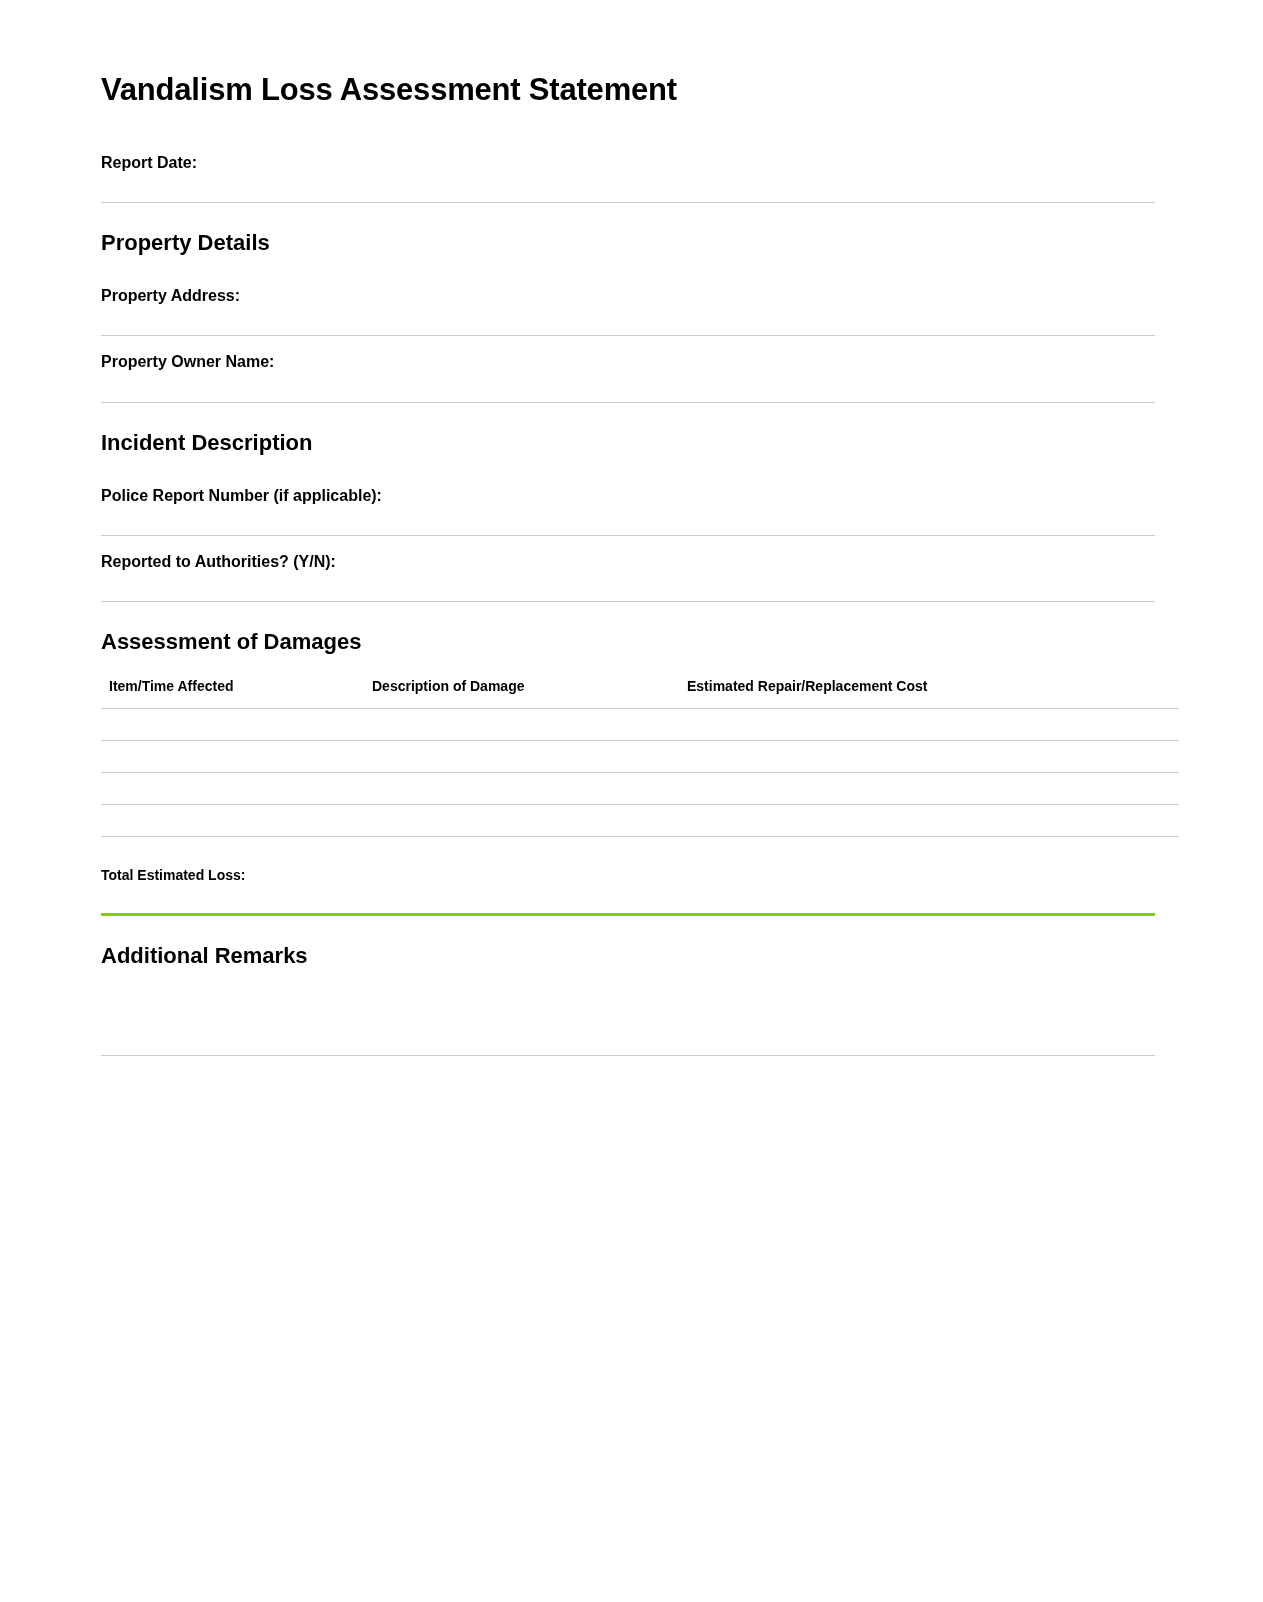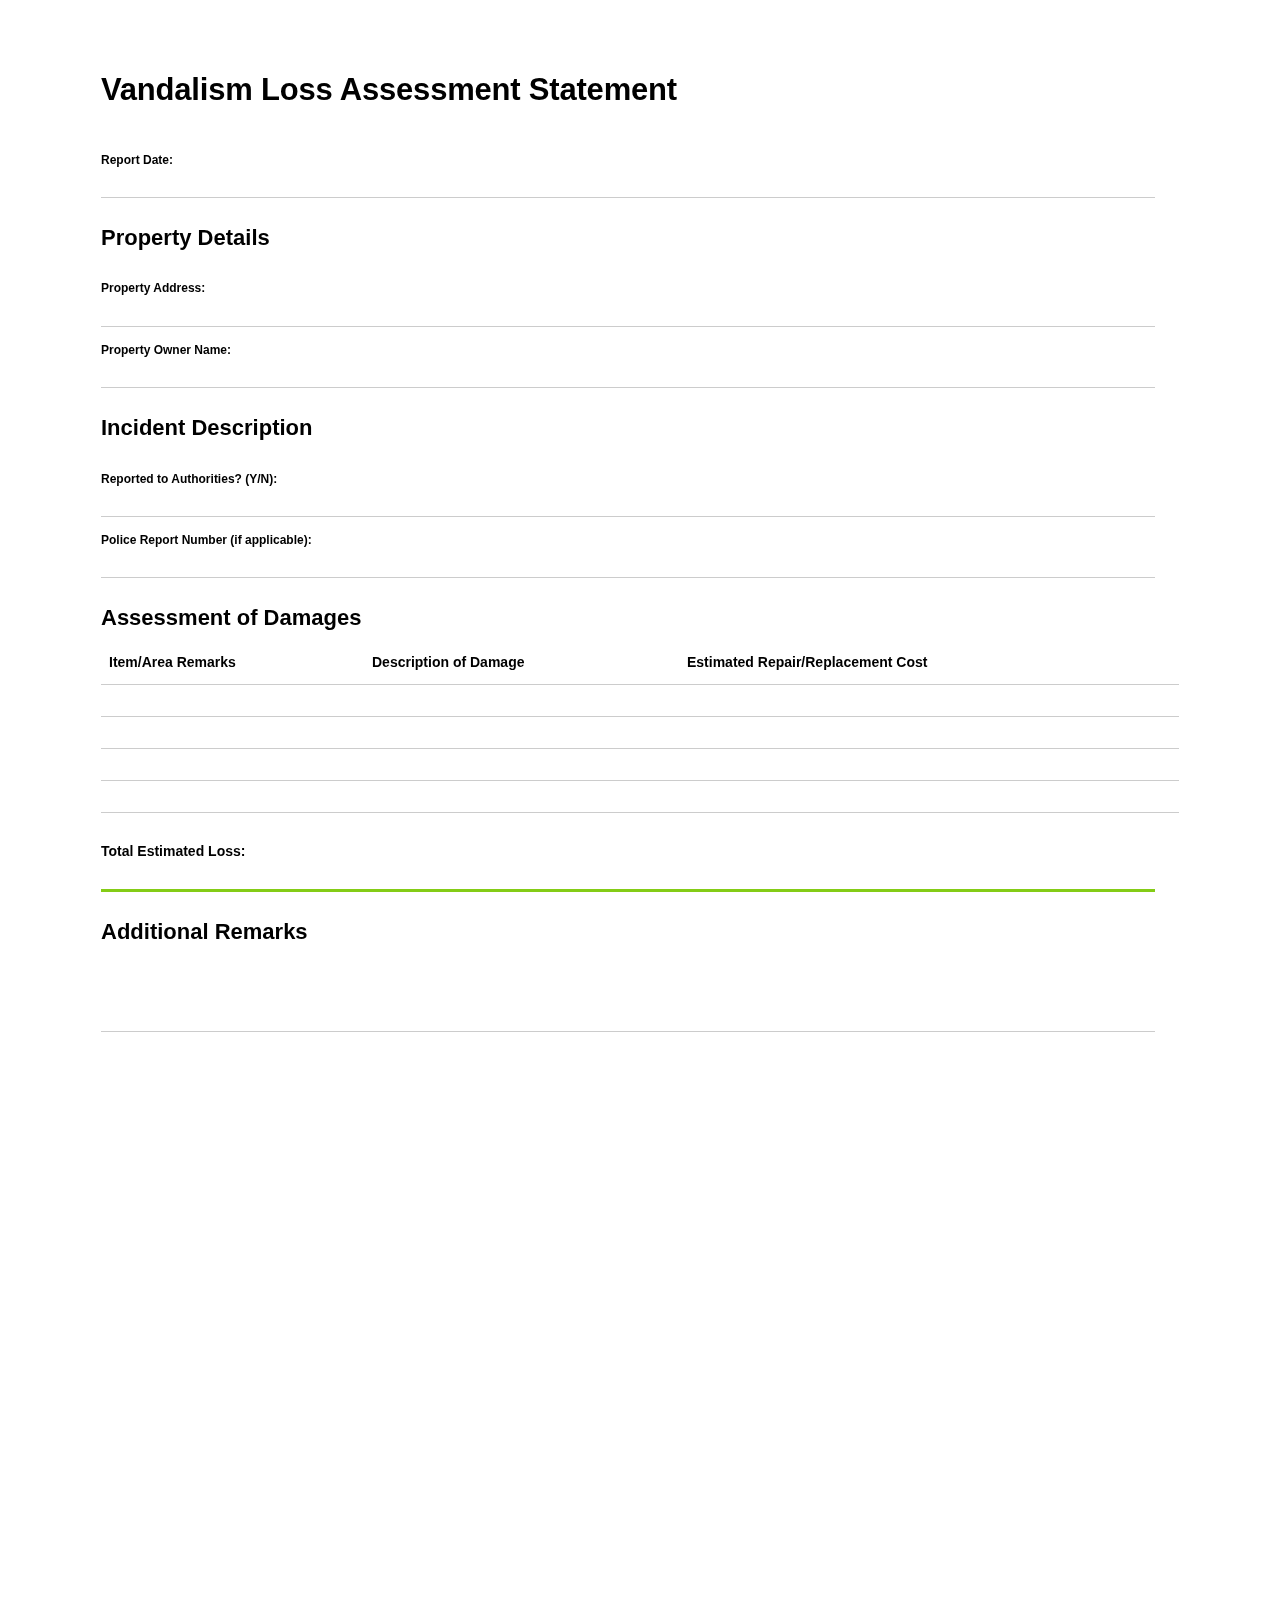--- a/index.html
+++ b/index.html
@@ -58,7 +58,7 @@
   }
   .field .field-label {
     display: block;
-    font-size: 12px;
+    font-size: 16px;
     font-weight: bold;
     line-height: 1.2;
     padding-top: 16px;

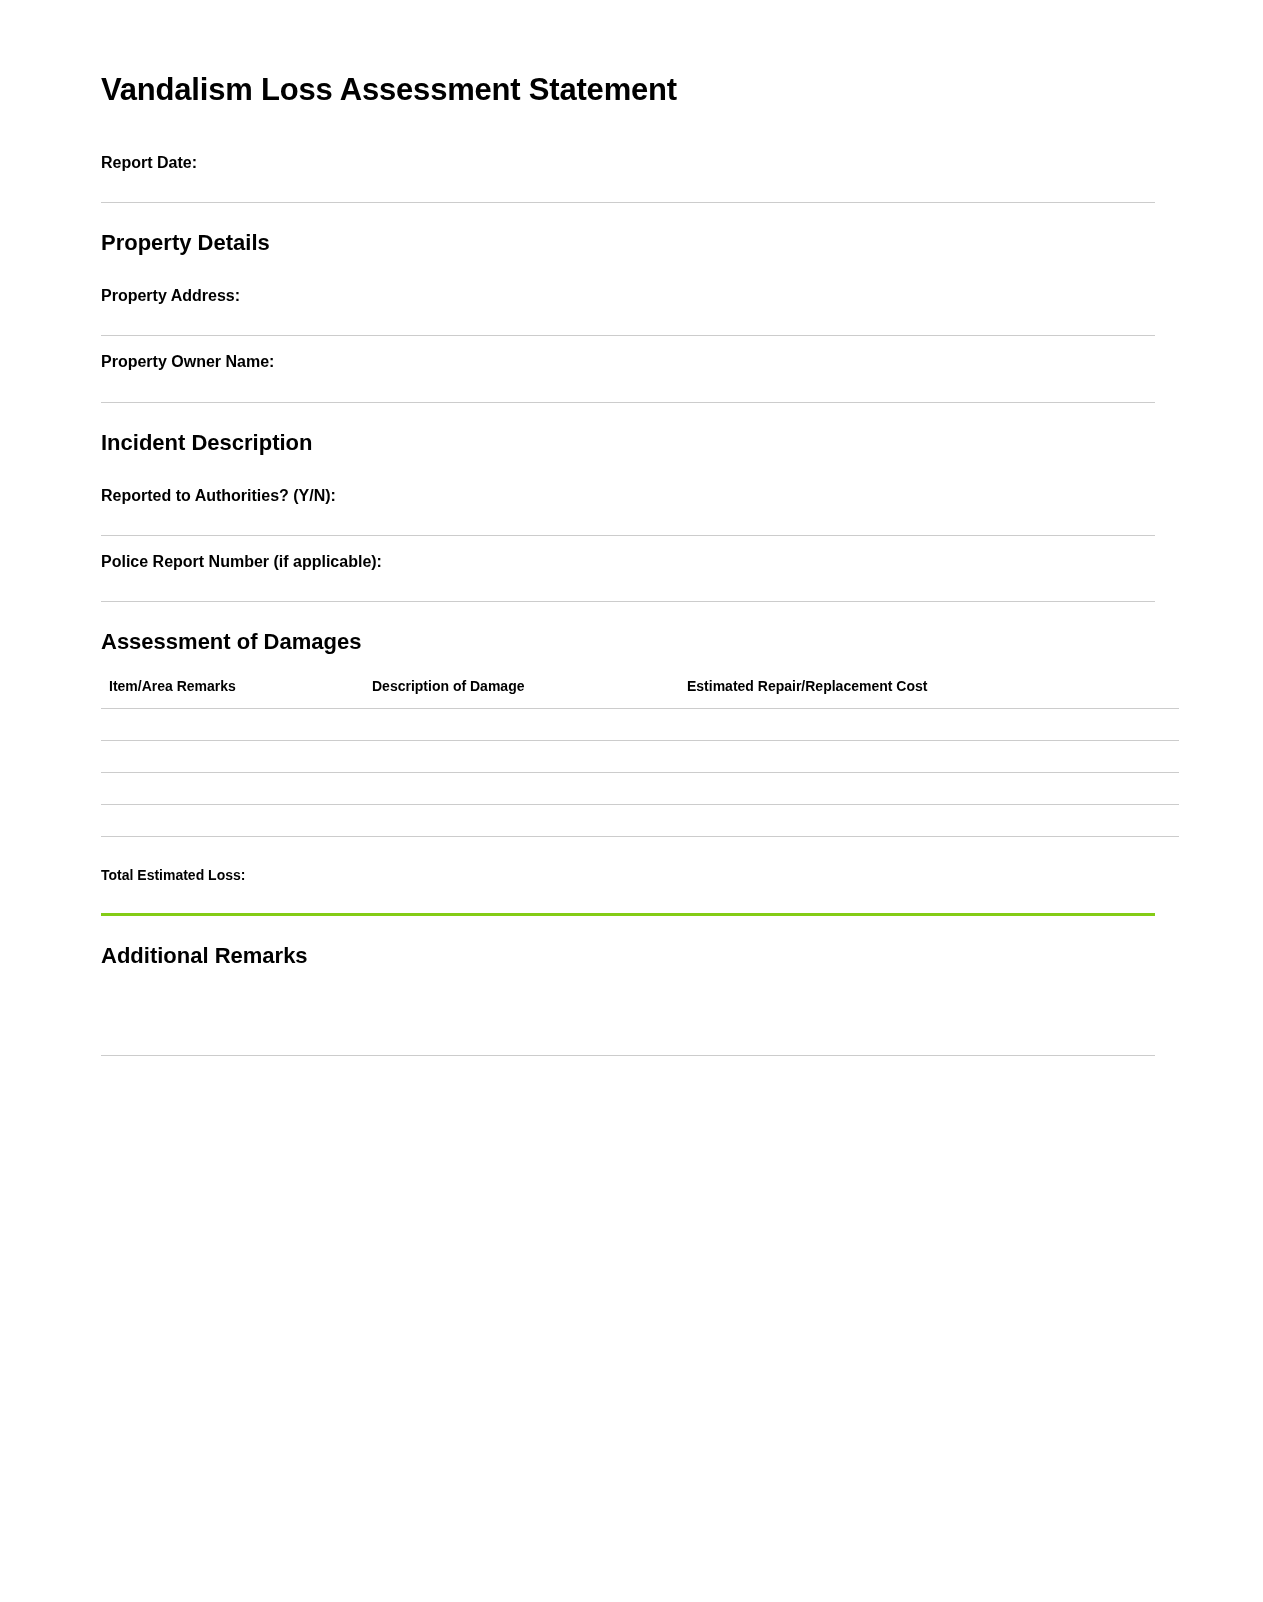--- a/index.html
+++ b/index.html
@@ -167,12 +167,12 @@
 
 
     <div class="field">
+      <span class="field-label">Police Report Number (if applicable):</span>
+      <span class="field-value"></span>
+    </div>
+
+    <div class="field">
       <span class="field-label">Reported to Authorities? (Y/N):</span>
-      <span class="field-value"></span>
-    </div>
-
-    <div class="field">
-      <span class="field-label">Police Report Number (if applicable):</span>
       <span class="field-value"></span>
     </div>
 

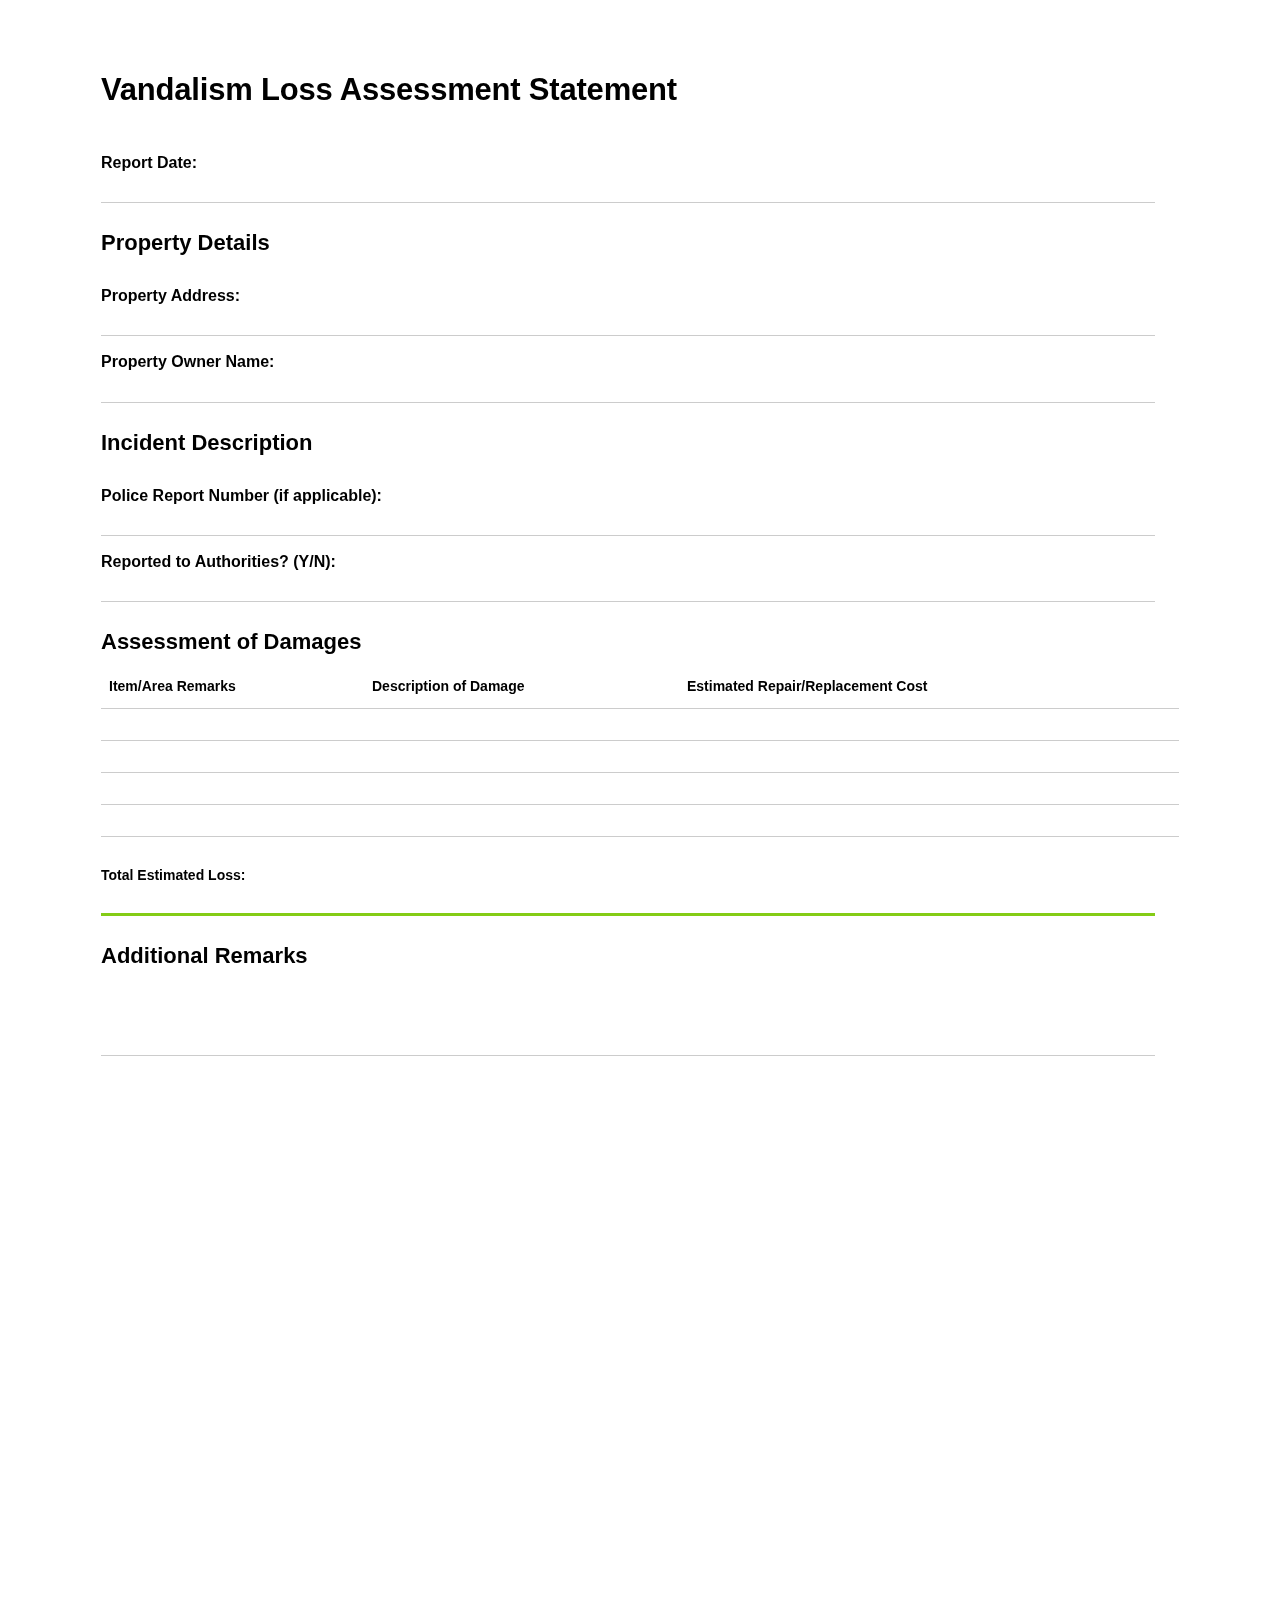--- a/index.html
+++ b/index.html
@@ -181,7 +181,7 @@
     <table class="damages-table">
       <thead>
         <tr>
-          <th class="col-item">Item/Area Remarks</th>
+          <th class="col-item">Item/Time Affected</th>
           <th class="col-desc">Description of Damage</th>
           <th class="col-cost">Estimated Repair/Replacement Cost</th>
         </tr>

